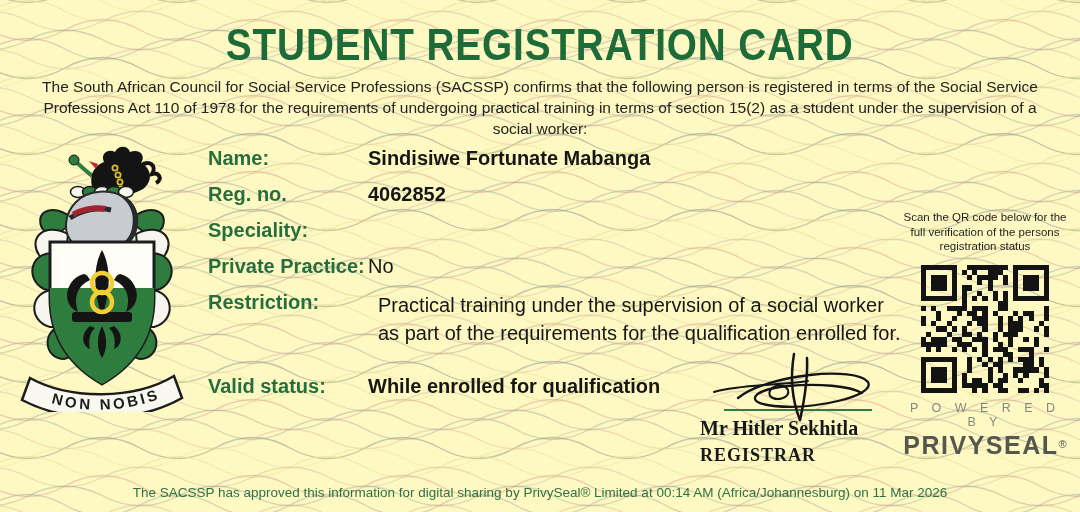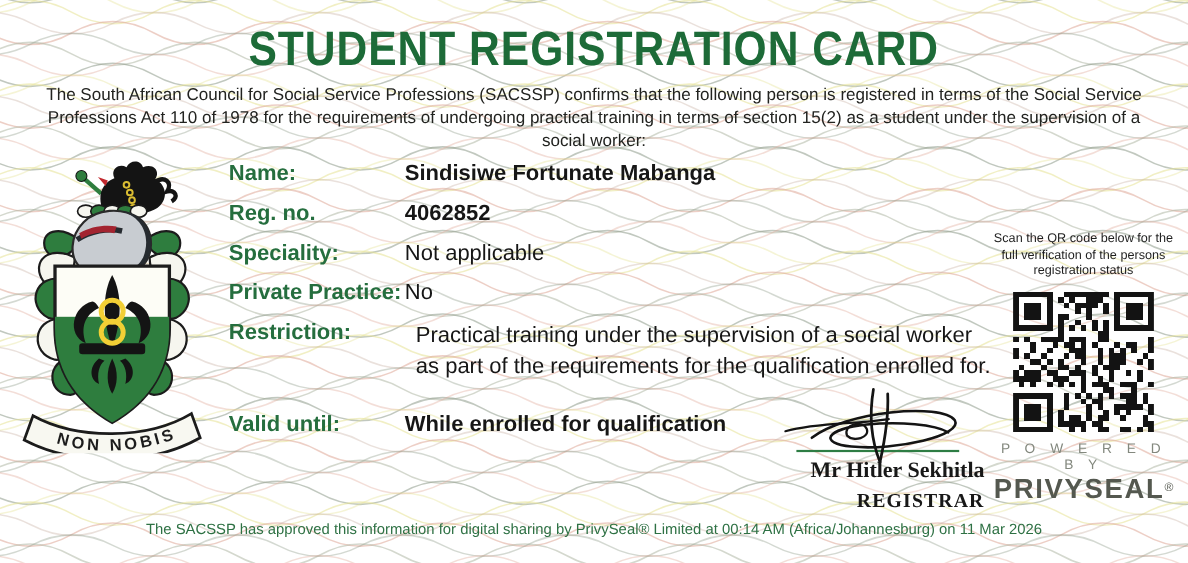--- a/index.html
+++ b/index.html
@@ -5,7 +5,7 @@
   html,body{margin:0;padding:0;background:#888;}
   .card{
     position:relative; width:1080px; height:512px; overflow:hidden;
-    background:#ffffff;
+    background:#fef9c3;
     font-family:"Liberation Sans", sans-serif;
   }
   svg.waves{position:absolute; left:0; top:0; width:1080px; height:512px; pointer-events:none;}

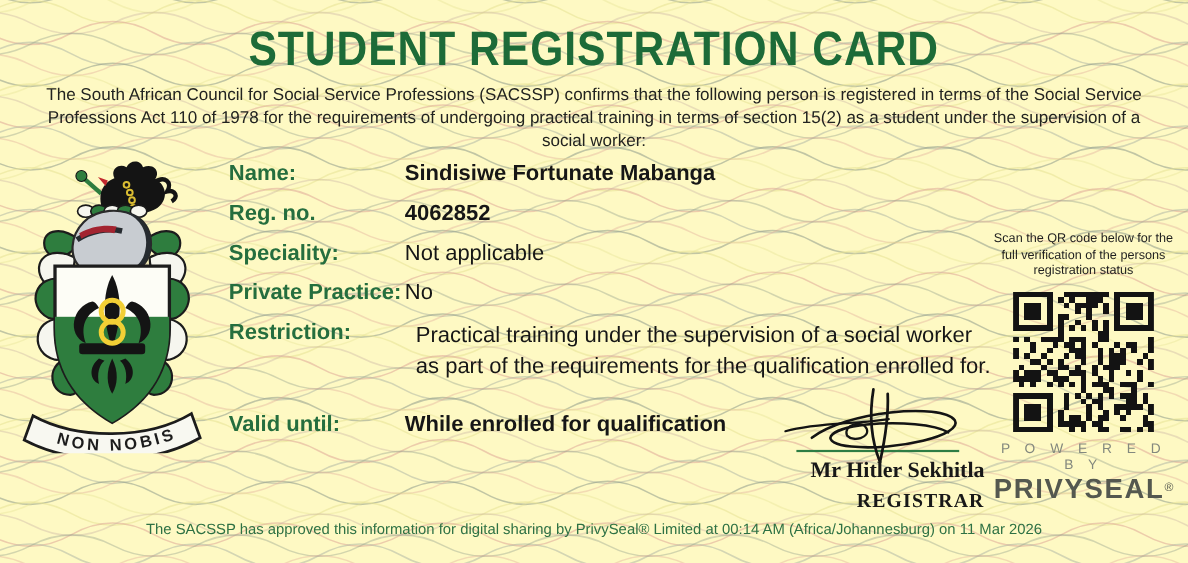--- a/index.html
+++ b/index.html
@@ -211,7 +211,6 @@
     </div>
     <div class="field-row">
       <span class="field-label">Speciality:</span>
-      <span class="field-value">Not applicable</span>
     </div>
     <div class="field-row">
       <span class="field-label">Private Practice:</span>

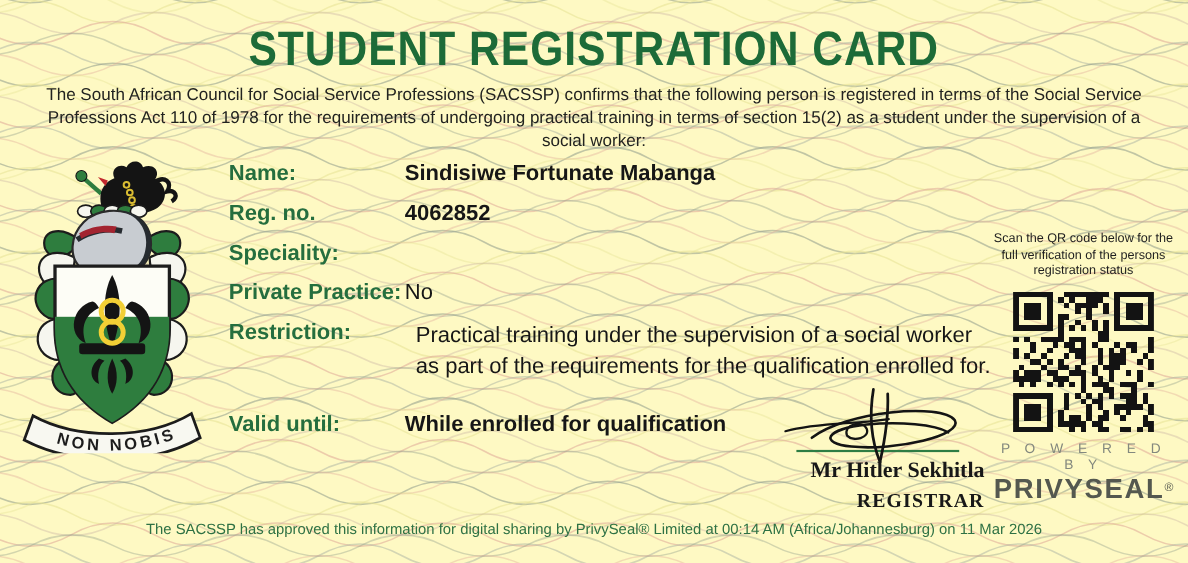--- a/index.html
+++ b/index.html
@@ -221,7 +221,7 @@
       <span class="field-value">Practical training under the supervision of a social worker as part of the requirements for the qualification enrolled for.</span>
     </div>
     <div class="field-row v-bold">
-      <span class="field-label">Valid until:</span>
+      <span class="field-label">Valid status:</span>
       <span class="field-value">While enrolled for qualification</span>
     </div>
   </div>

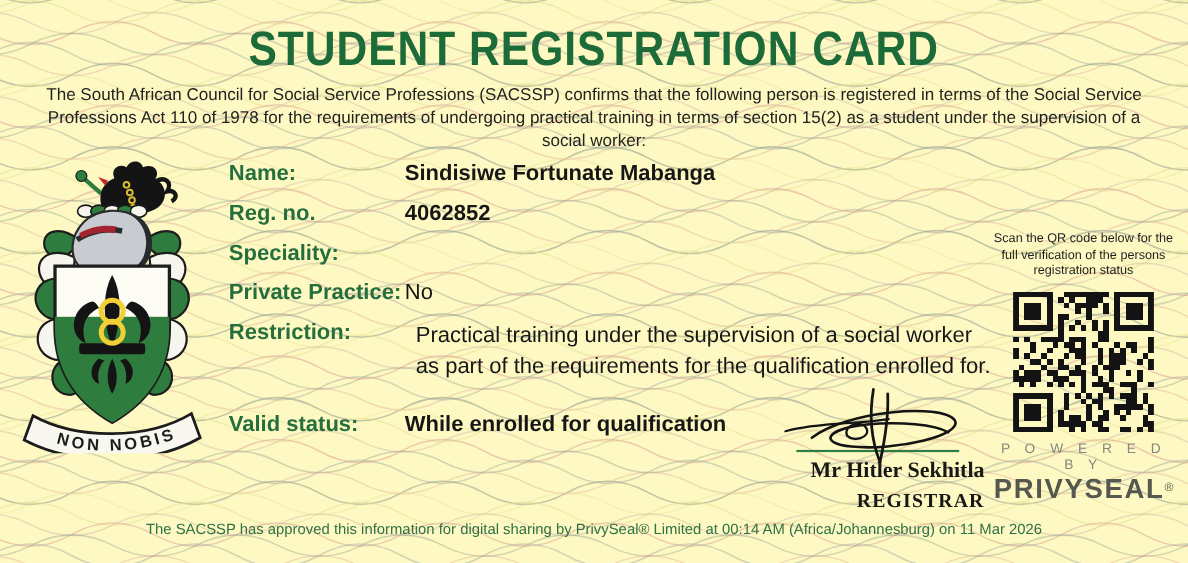--- a/index.html
+++ b/index.html
@@ -29,7 +29,7 @@
   .v-bold .field-value{font-weight:bold;}
   .row-restriction{margin-bottom:28px;gap:10px;}
   .row-restriction .field-value{width:545px; line-height:28px;}
-  .signature{position:absolute; left:700px; top:350px; width:195px; text-align:right;}
+  .signature{position:absolute; left:700px; top:350px; width:195px; text-align:left;}
   .sig-scribble{display:block; margin:0 auto -13px auto; width:175px; height:72px;}
   .sig-line{width:148px; margin:0 auto 6px auto; border-top:2.5px solid #2e7d44; height:0;}
   .sig-name{font-family:"Liberation Serif", serif; font-weight:bold; font-size:20px; color:#181818;}

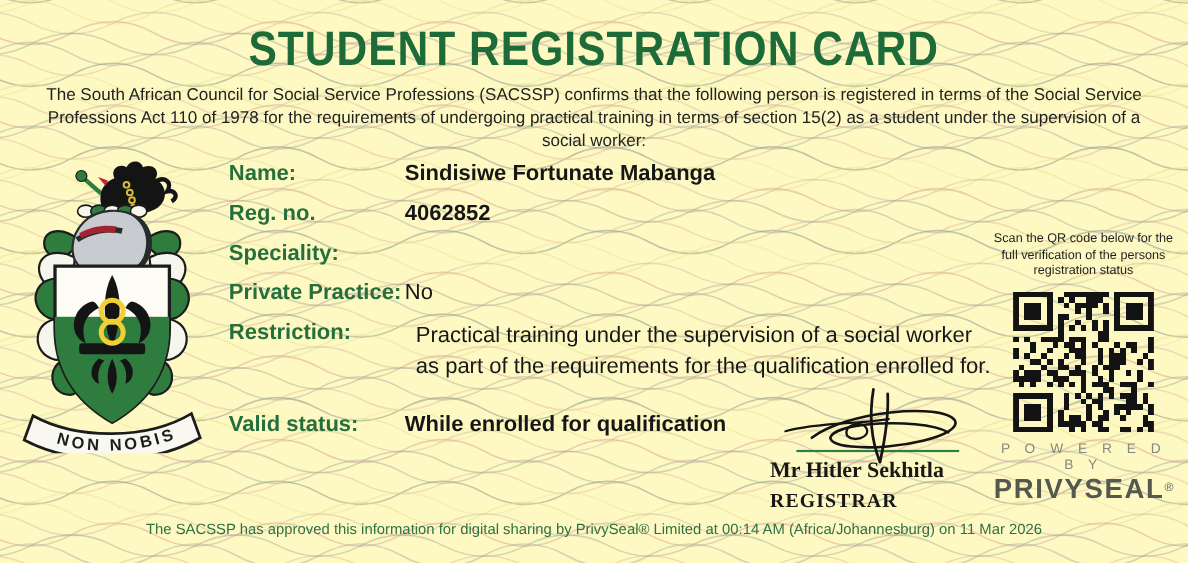--- a/index.html
+++ b/index.html
@@ -42,7 +42,7 @@
   .brand{font-size:25px; font-weight:bold; letter-spacing:1.5px;}
   .brand-reg{font-size:11px; vertical-align:super;}
   .footer{
-    position:absolute; left:0; bottom:24px; width:1080px; text-align:center;
+    position:absolute; left:0; bottom:12px; width:1080px; text-align:center;
     font-size:13.5px; color:#2e7144;
   }
 </style>

